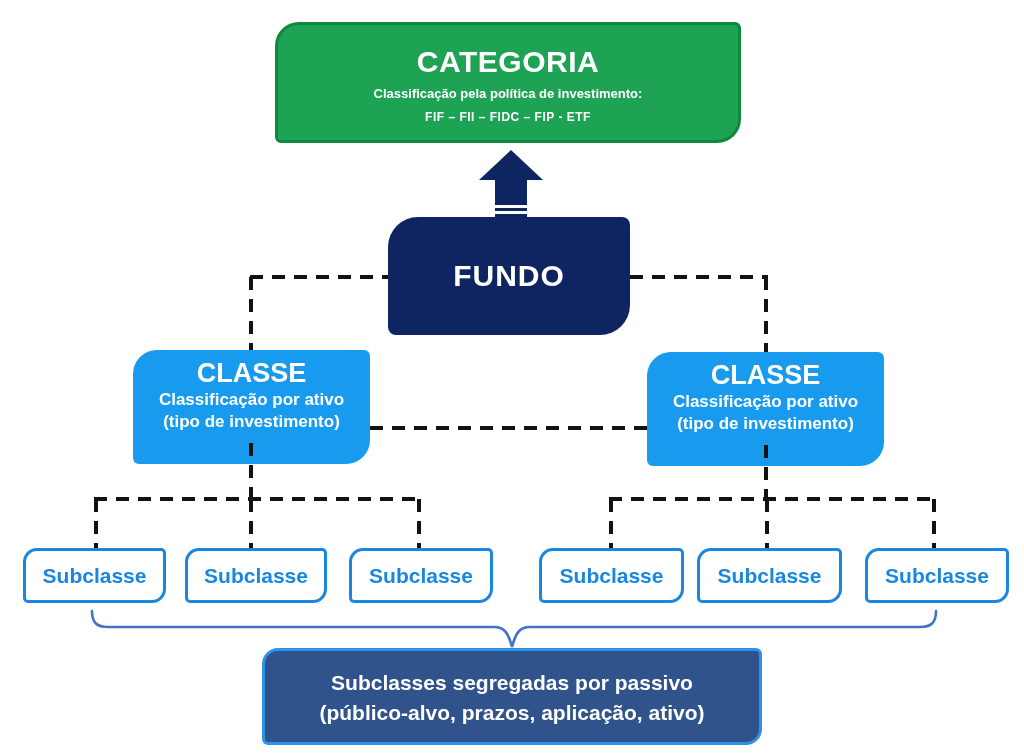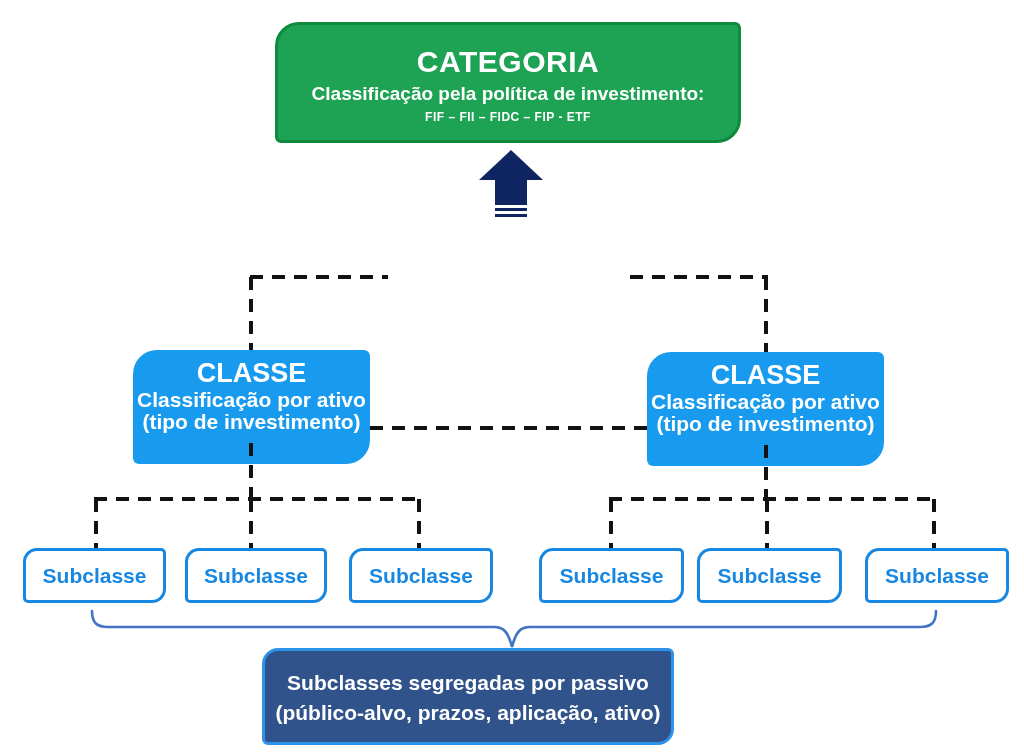--- a/index.html
+++ b/index.html
@@ -20,7 +20,7 @@
     border-radius:24px 6px 24px 6px;padding-top:20px;
   }
   .categoria .big{font-size:30px;line-height:34px;letter-spacing:.5px;}
-  .categoria .sub{font-size:19px;line-height:24px;margin-top:3px;}
+  .categoria .sub{font-size:13px;line-height:24px;margin-top:3px;}
   .categoria .sub2{font-size:12px;line-height:22px;letter-spacing:.5px;}
   .fundo{
     left:388px;top:217px;width:242px;height:118px;background:var(--navy);

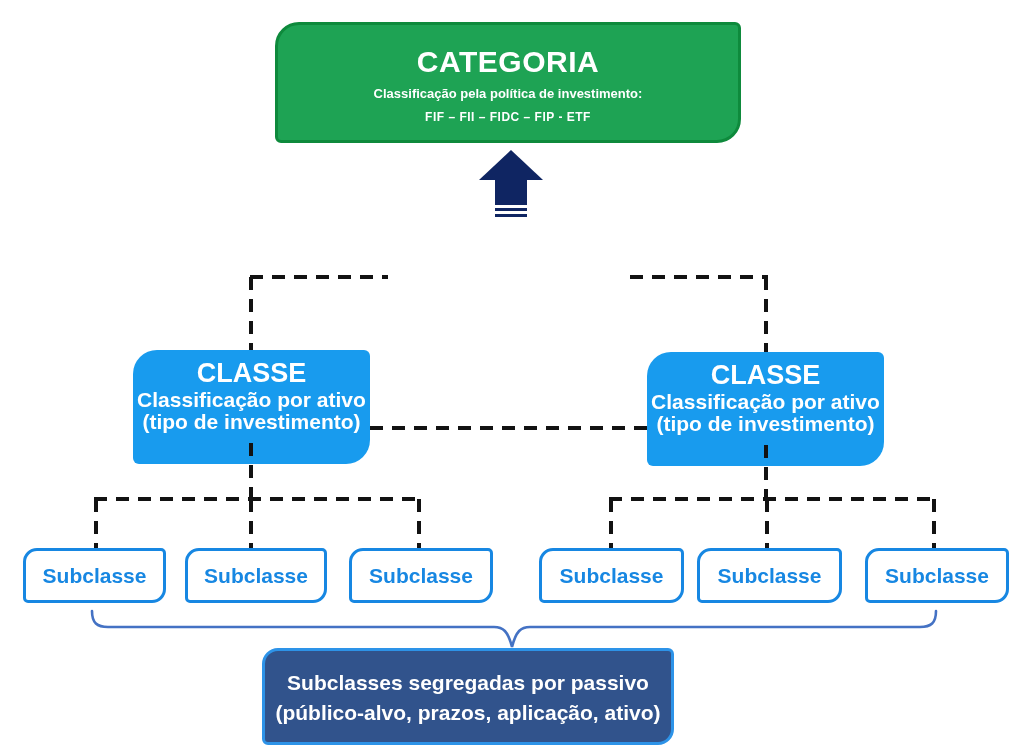--- a/index.html
+++ b/index.html
@@ -70,6 +70,9 @@
     <rect x="15" y="61" width="34" height="3" fill="#ffffff"></rect>
   </svg>
 
+  <div class="node fundo">
+    <span>FUNDO</span>
+  </div>
 
   <div class="h-dash" style="left:250px;top:275px;width:138px;"></div>
   <div class="h-dash" style="left:630px;top:275px;width:138px;"></div>

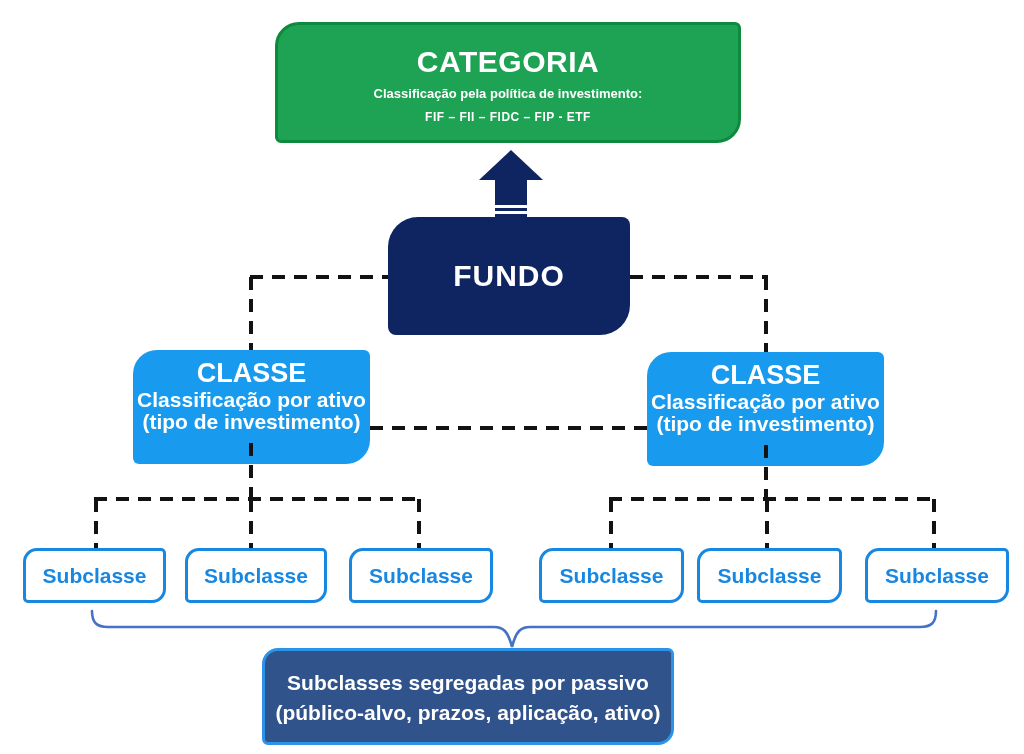--- a/index.html
+++ b/index.html
@@ -32,7 +32,7 @@
     border-radius:24px 6px 24px 6px;padding-top:8px;
   }
   .classe .big{font-size:27px;line-height:31px;}
-  .classe .sub{font-size:21px;line-height:22px;}
+  .classe .sub{font-size:17px;line-height:22px;}
   .classe-left{left:133px;top:350px;}
   .classe-right{left:647px;top:352px;}
   .subclasse{

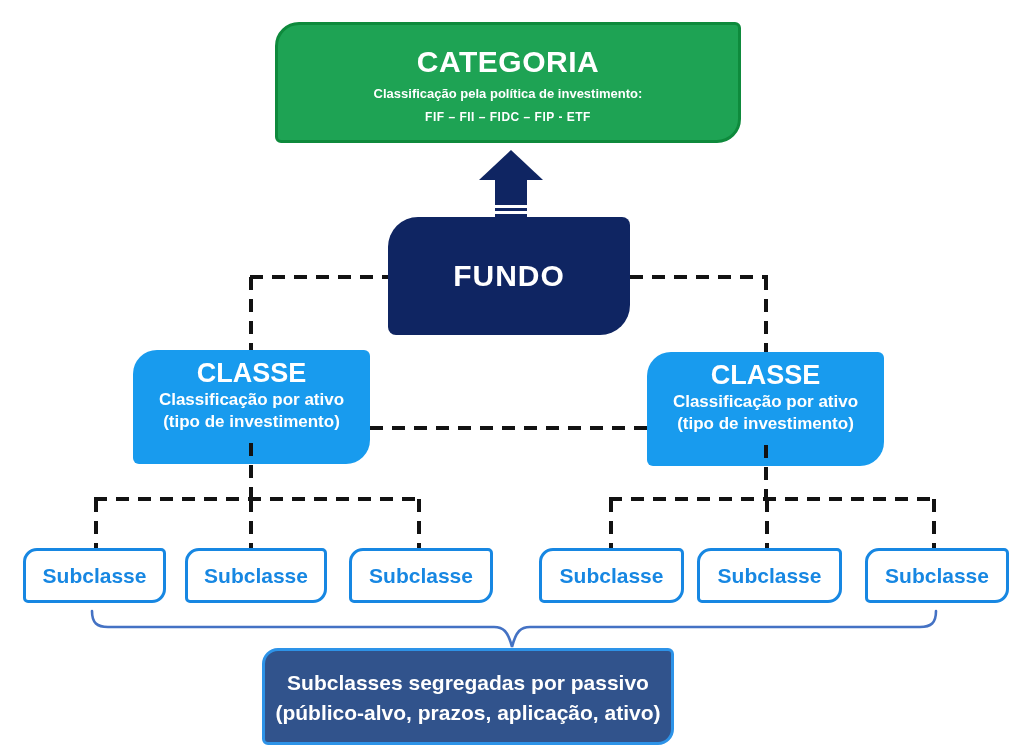--- a/index.html
+++ b/index.html
@@ -41,7 +41,7 @@
     color:var(--subclasse-blue);font-size:21px;line-height:49px;text-align:center;
   }
   .bottom-note{
-    left:262px;top:648px;width:412px;height:97px;
+    left:262px;top:648px;width:500px;height:97px;
     background:var(--bottom-fill);border:3px solid var(--bottom-border);
     border-radius:16px 6px 16px 6px;padding-top:17px;
   }

